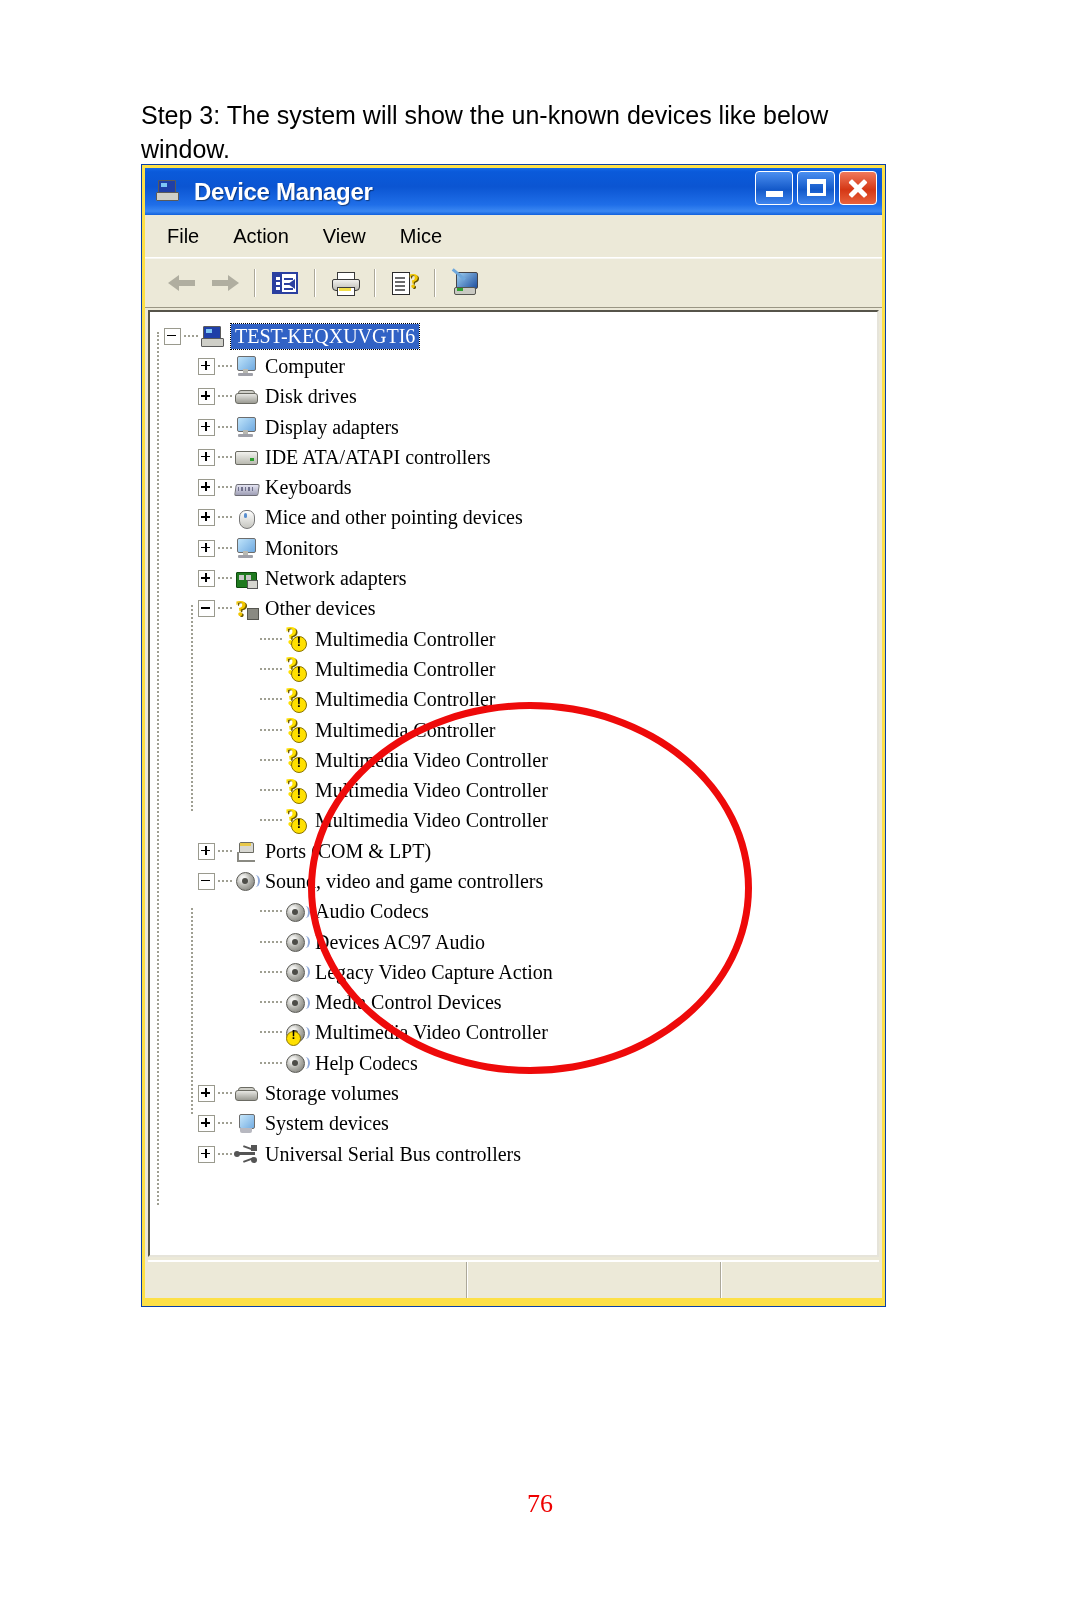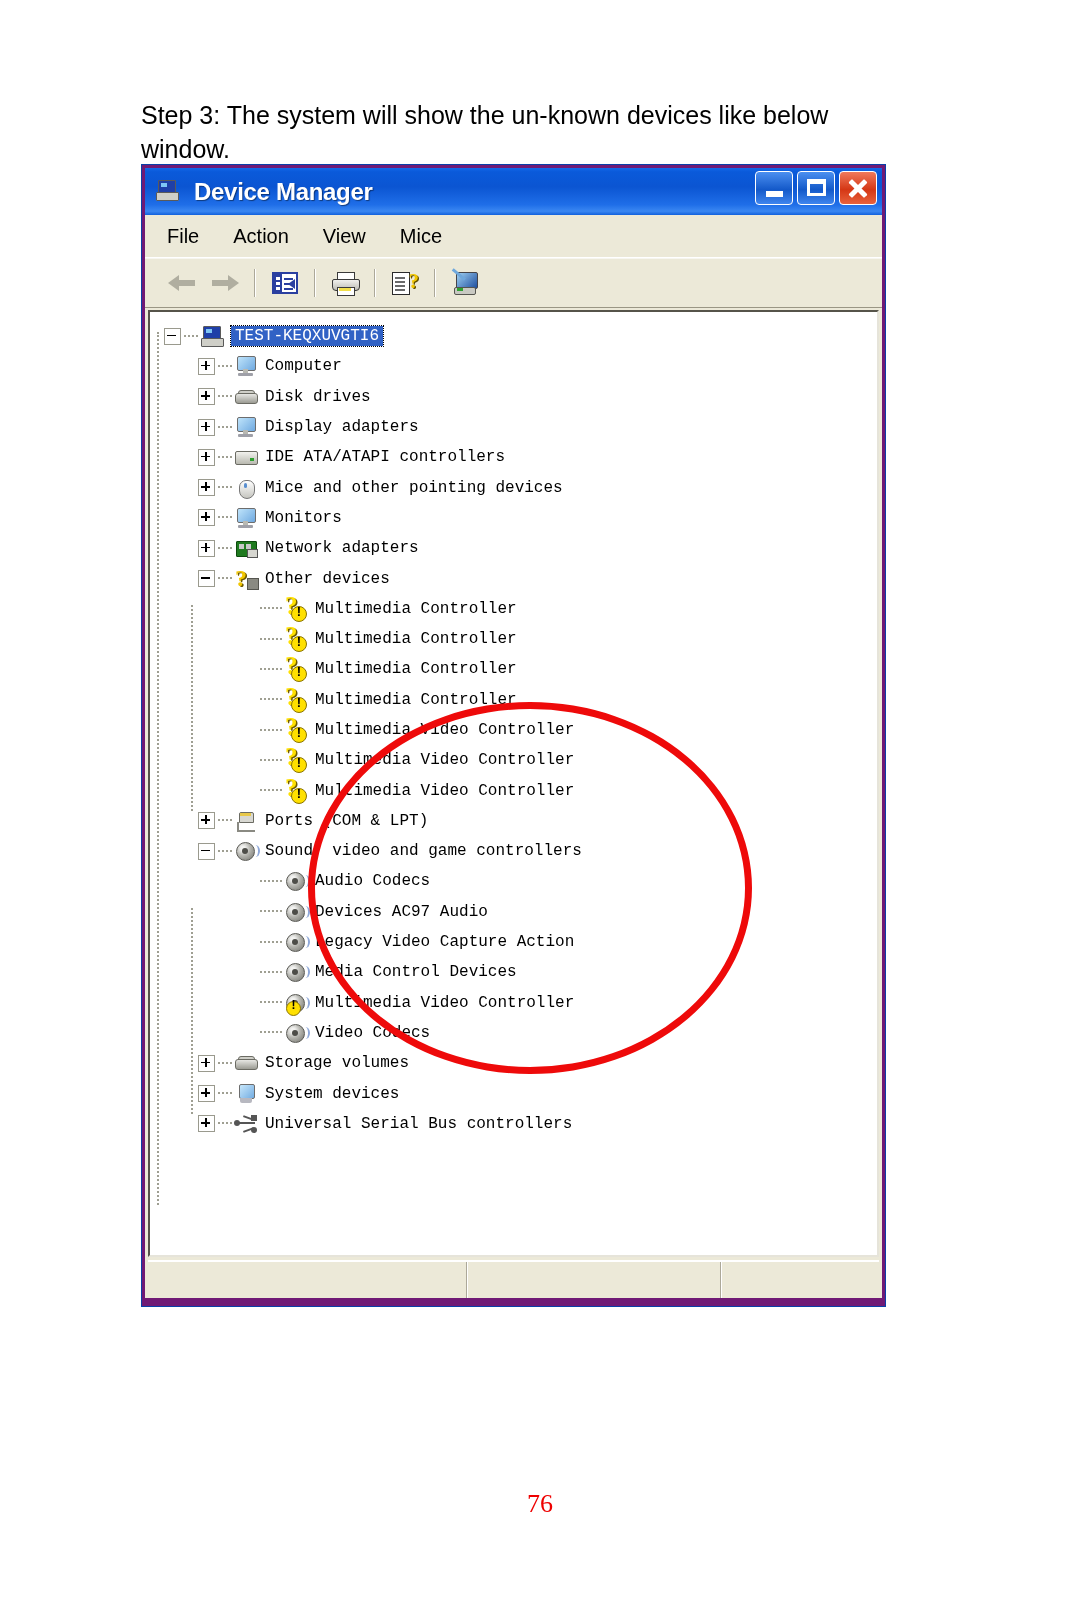--- a/index.html
+++ b/index.html
@@ -26,7 +26,7 @@
   
   .window{
     position:absolute;left:141px;top:164px;width:745px;height:1143px;
-    background:#701a75;
+    background:#fde047;
     border:1px solid #0a3fa8;
     box-sizing:border-box;
     padding:3px 3px 8px 3px;

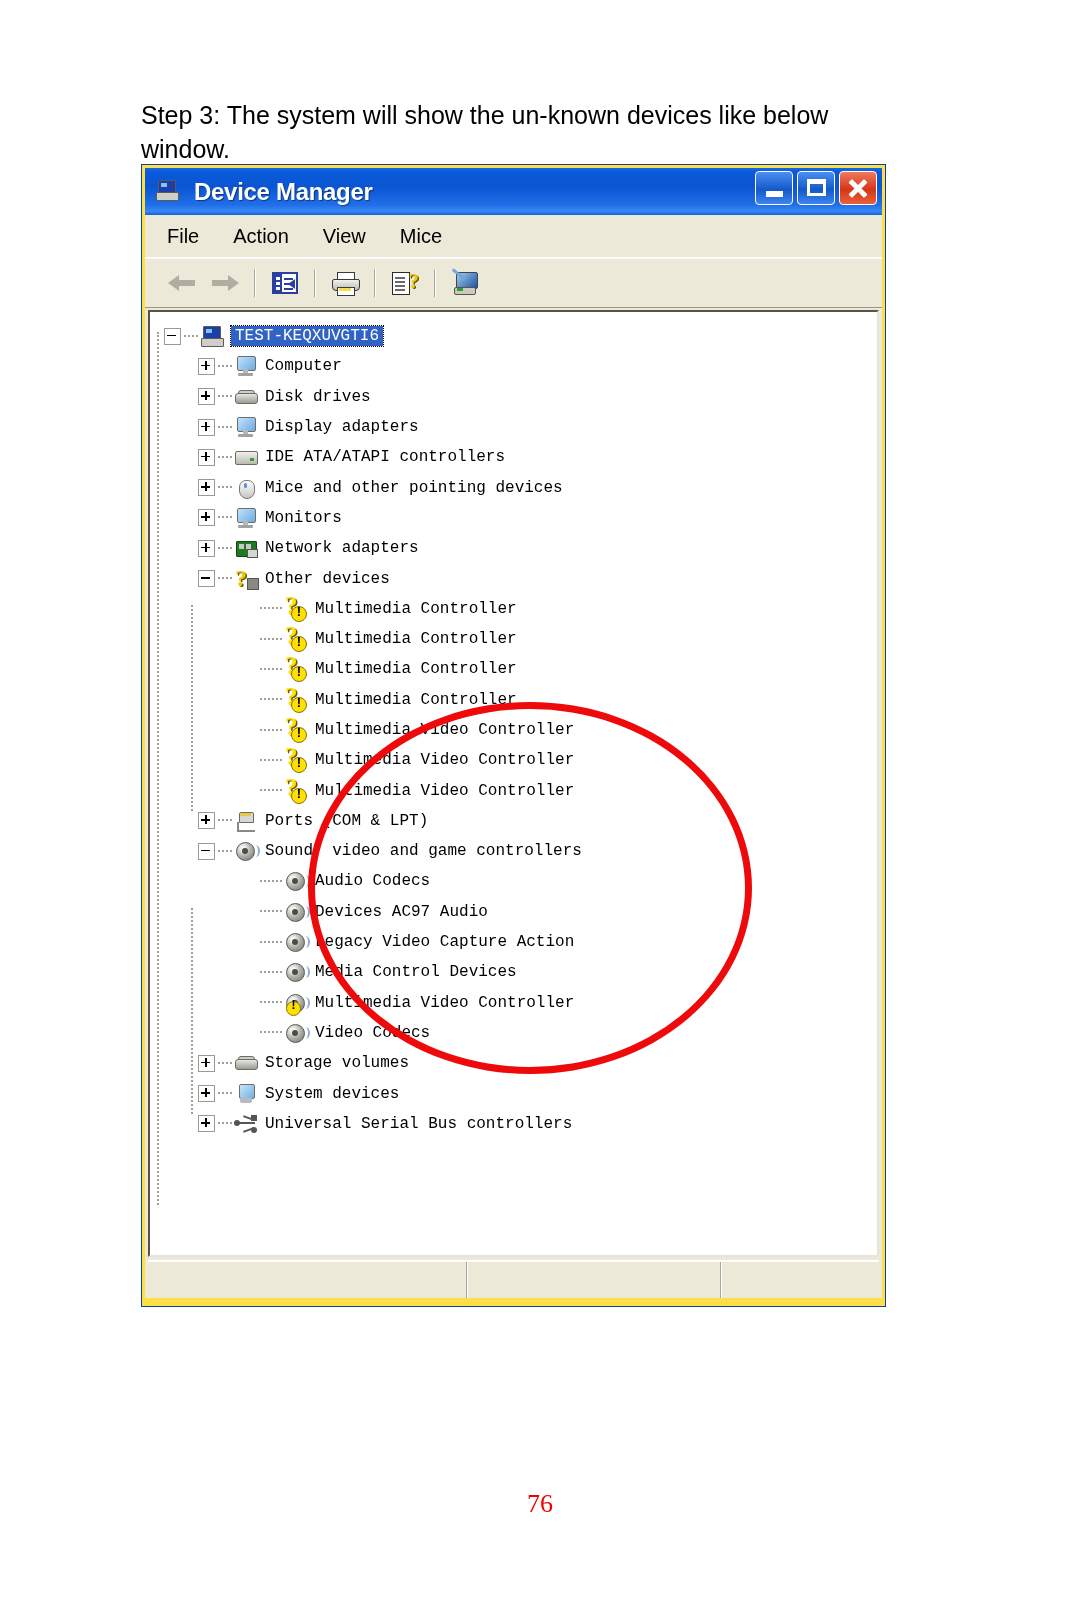--- a/index.html
+++ b/index.html
@@ -109,7 +109,7 @@
     padding:9px 0 0 14px;
   }
   .row{height:30.3px;display:flex;align-items:center;position:relative;white-space:nowrap;}
-  .label{font-size:16px;color:#000;font-family:Liberation Mono, monospace;}
+  .label{font-size:20px;color:#000;font-family:Liberation Serif, serif;}
   .label.sel{background:#3162c5;color:#fff;padding:1px 4px;outline:1px dotted #000;}
 
   .ind{display:inline-block;flex:0 0 auto;}

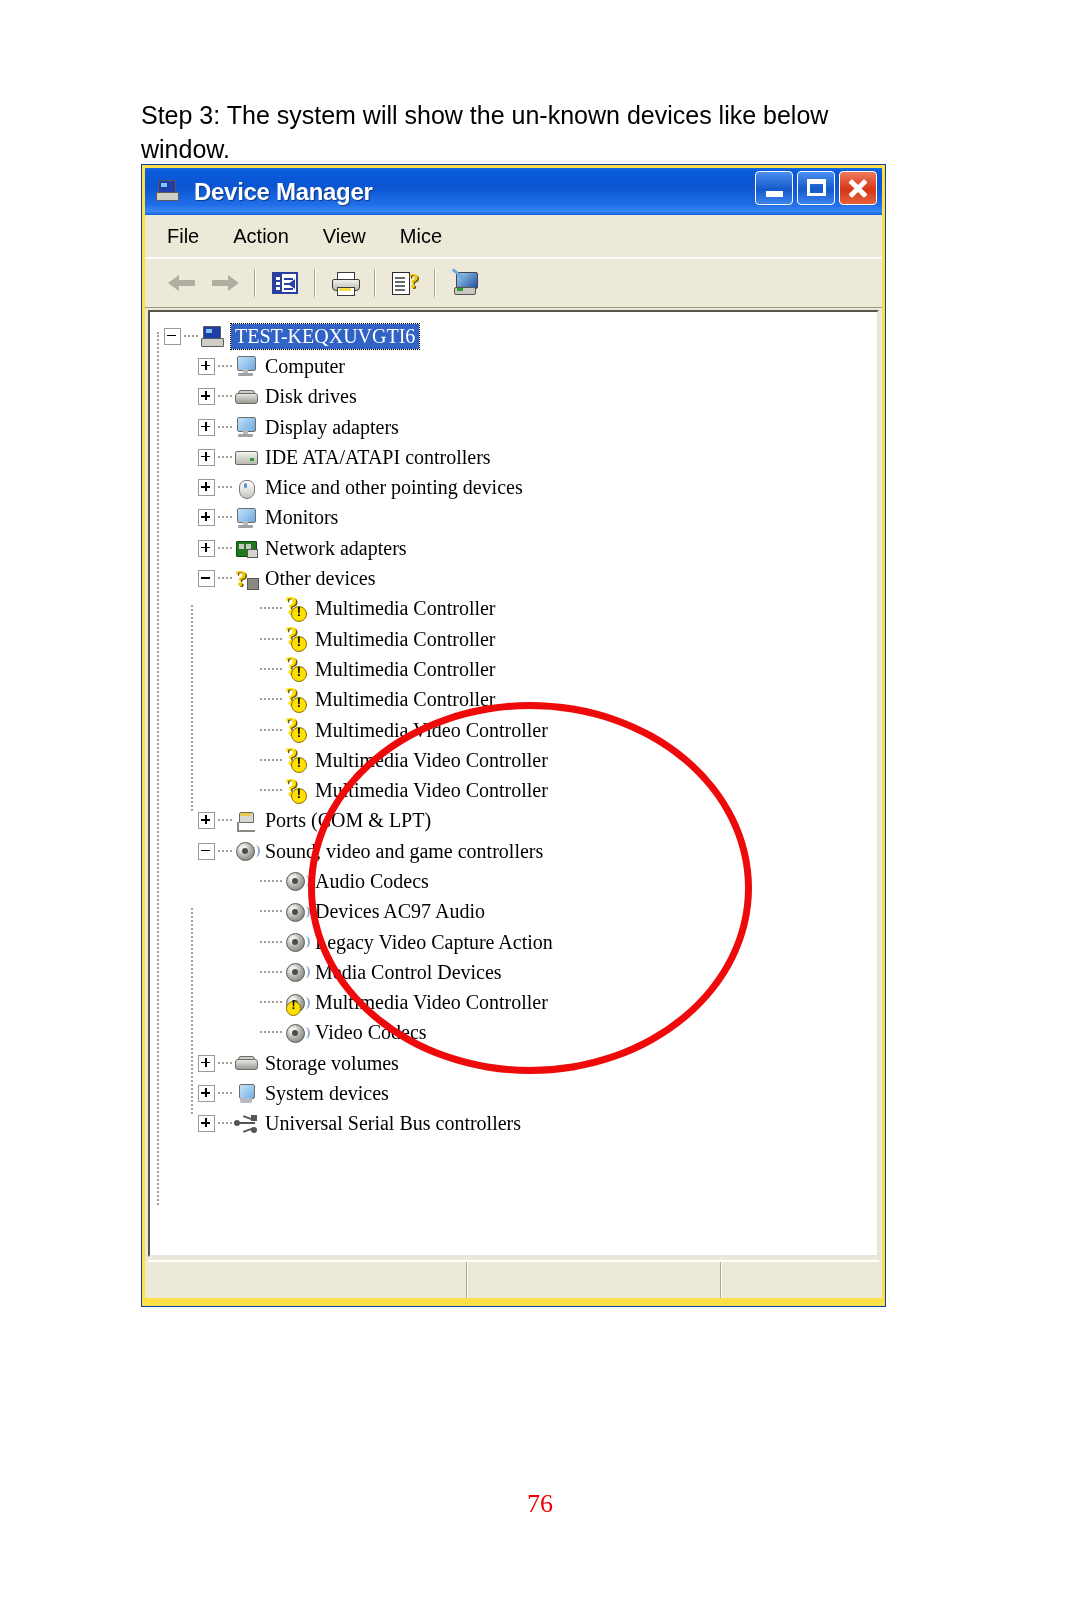--- a/index.html
+++ b/index.html
@@ -416,6 +416,16 @@
             <span class="ind" style="width: 34px;"></span>
             <span class="exp plus"></span>
             <span class="dots"></span>
+            <div class="icon i-kb">
+              <span class="b"></span>
+              <span class="k"></span>
+            </div>
+            <span class="label">Keyboards</span>
+          </div>
+          <div class="row">
+            <span class="ind" style="width: 34px;"></span>
+            <span class="exp plus"></span>
+            <span class="dots"></span>
             <div class="icon i-mouse">
               <span class="b"></span>
               <span class="w"></span>

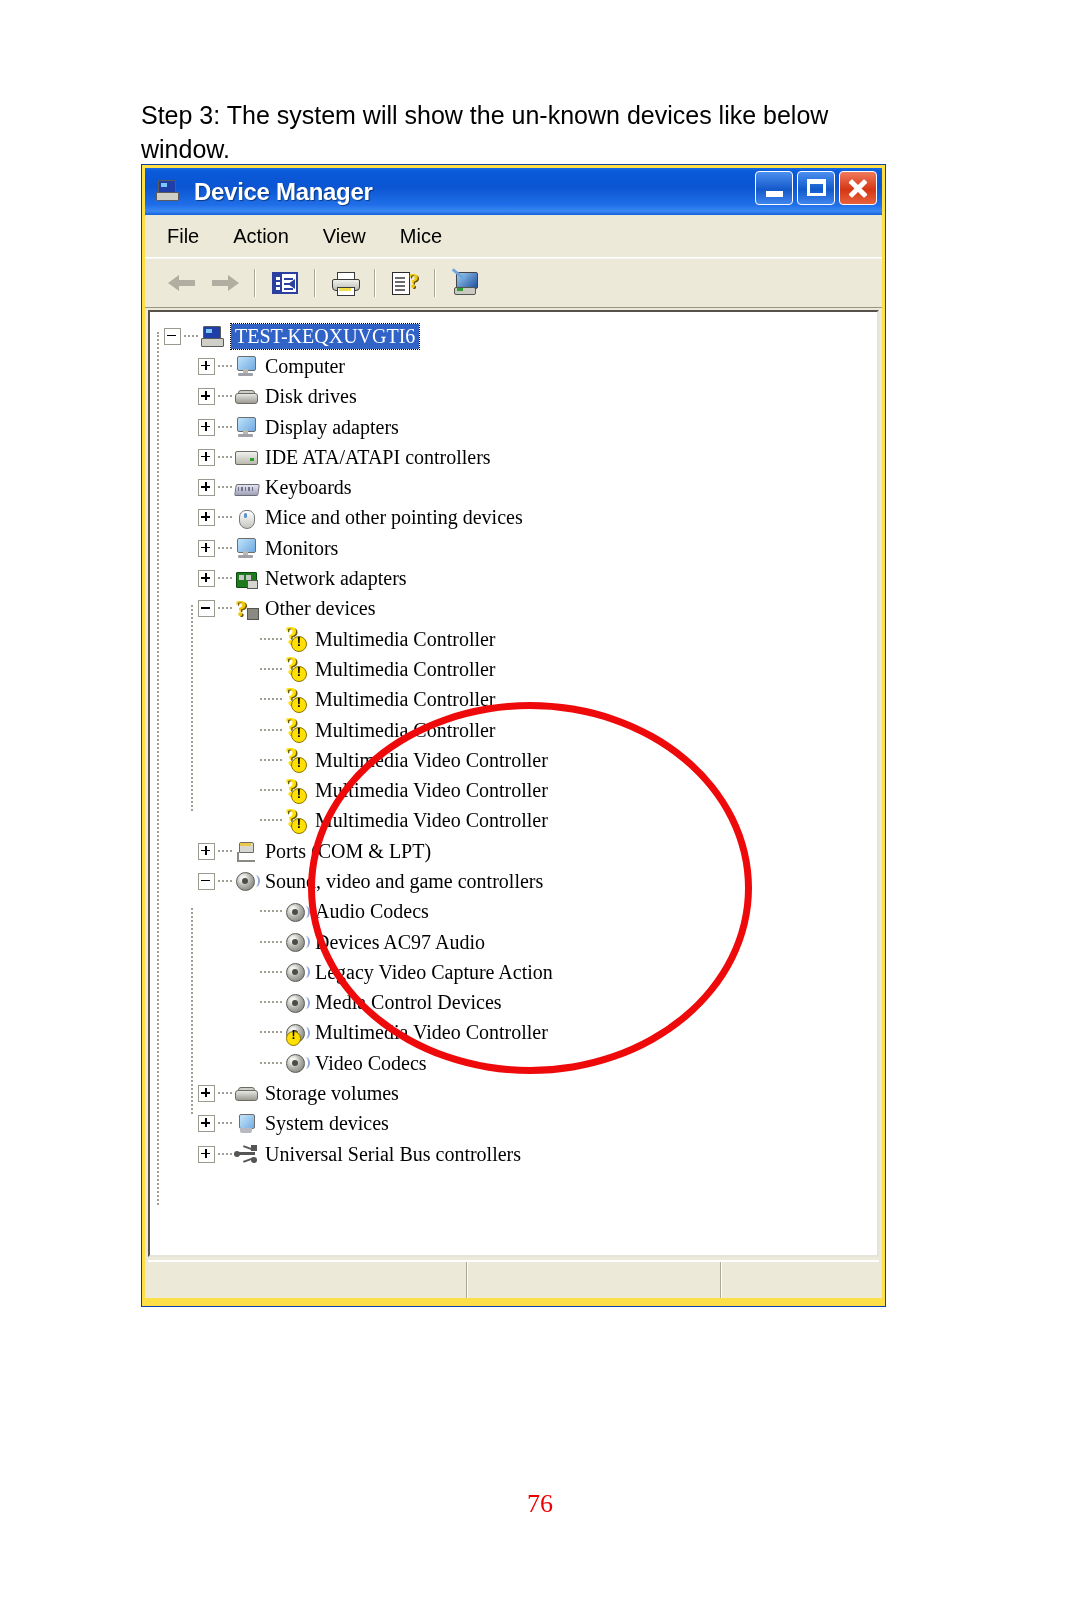--- a/index.html
+++ b/index.html
@@ -617,7 +617,7 @@
               <span class="w1"></span>
               <span class="sp"></span>
             </div>
-            <span class="label">Video Codecs</span>
+            <span class="label">Help Codecs</span>
           </div>
           <div class="row">
             <span class="ind" style="width: 34px;"></span>

